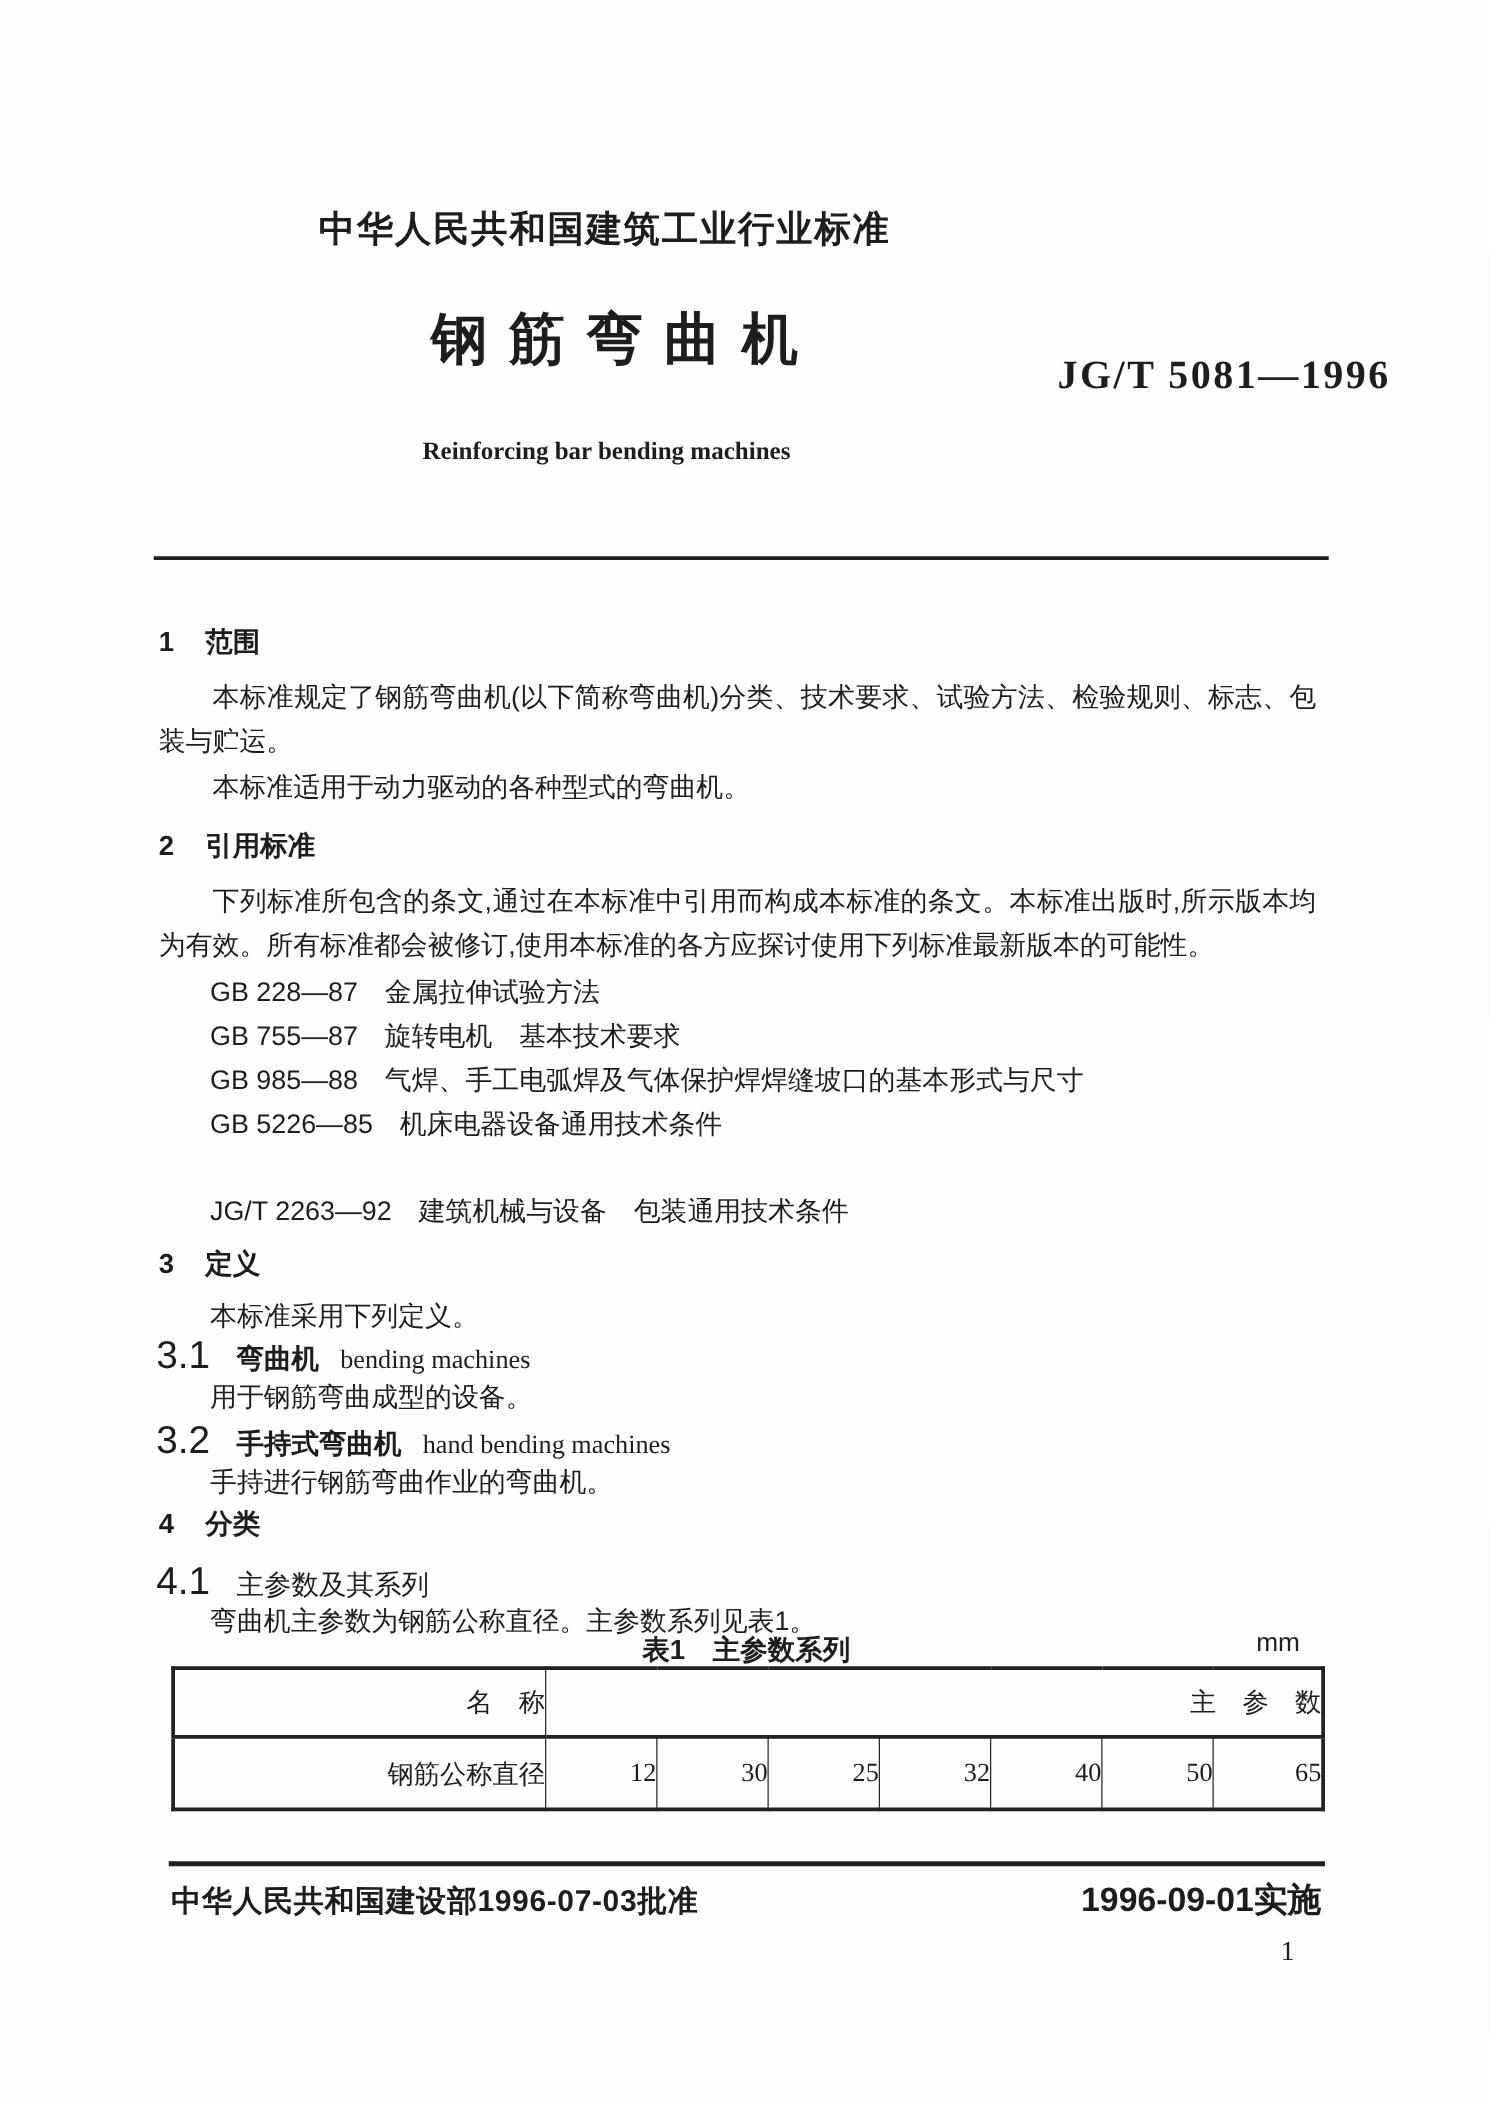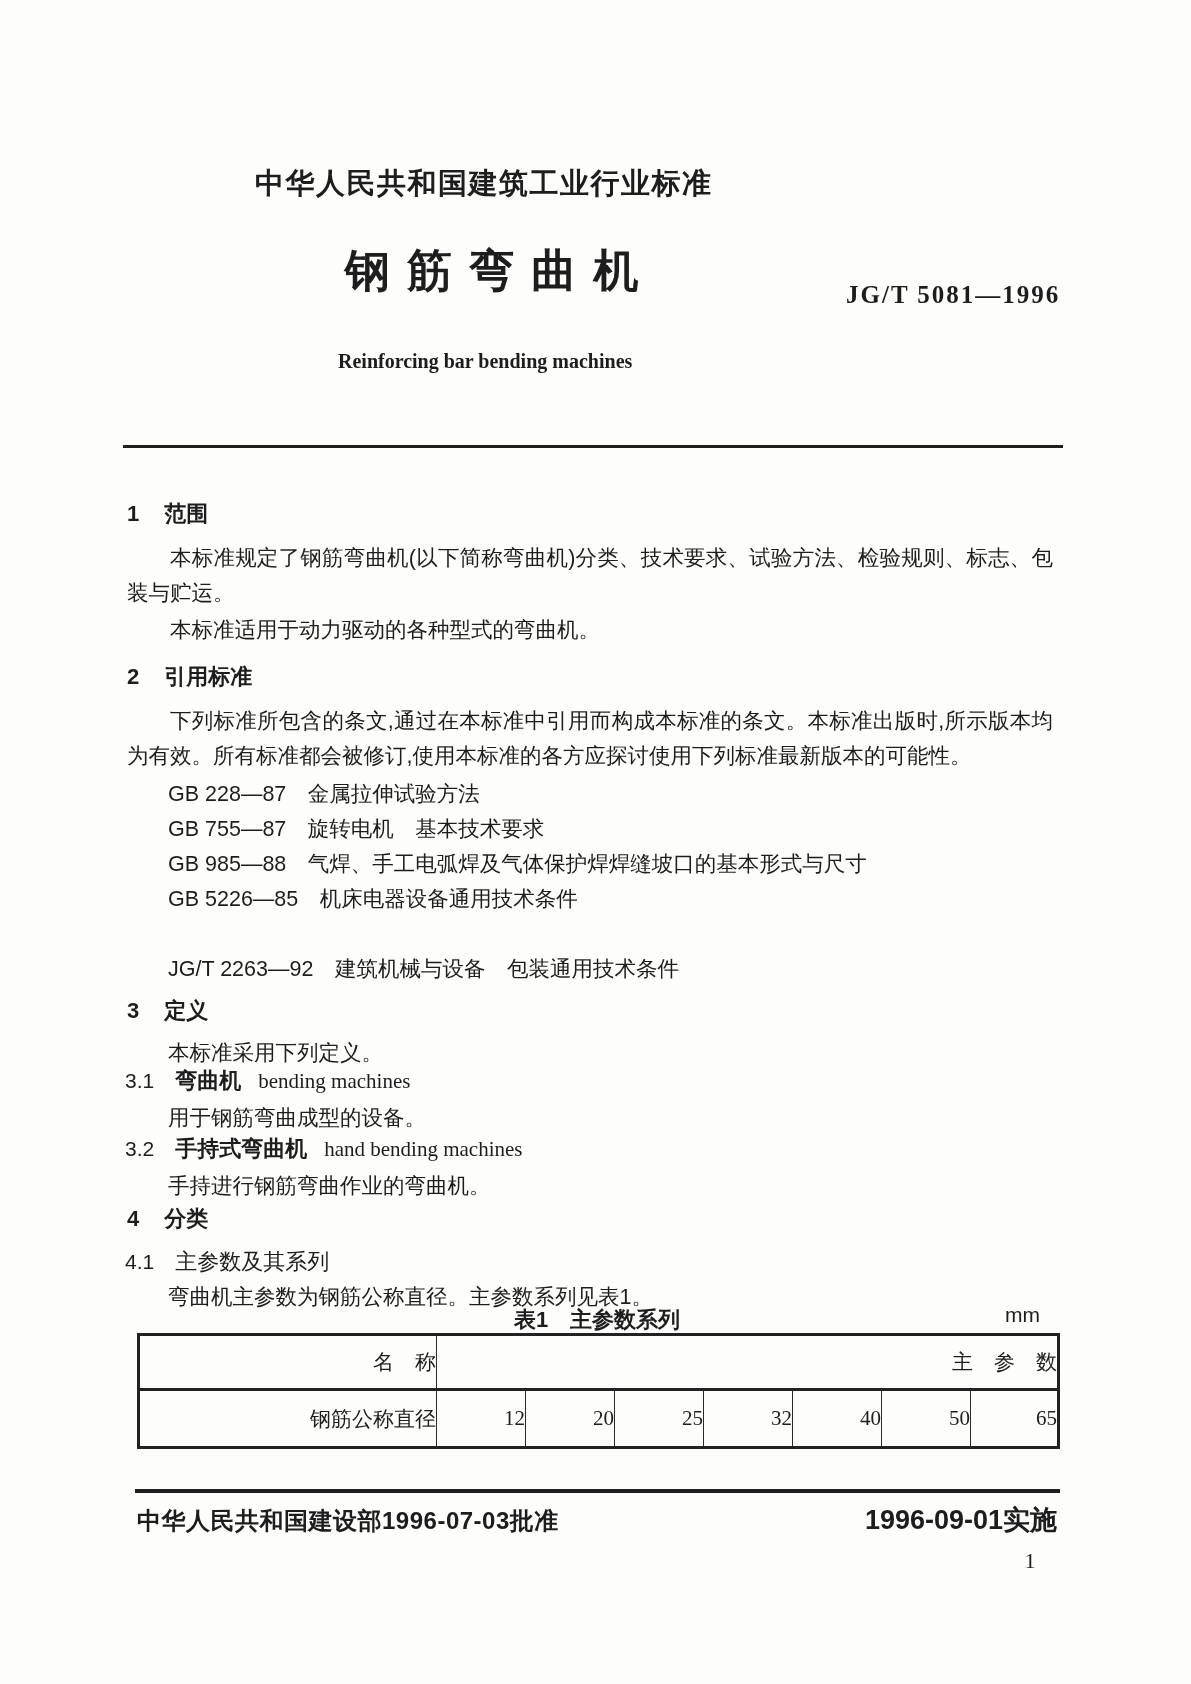--- a/index.html
+++ b/index.html
@@ -27,7 +27,7 @@
   .std-num {
     left: 846px; top: 281px;
     font-family: "Liberation Serif", "DejaVu Serif", serif;
-    font-size: 25px; font-weight: bold; letter-spacing: 2px;
+    font-size: 32px; font-weight: bold; letter-spacing: 2px;
   }
   .en-title {
     left: 338px; top: 350px;

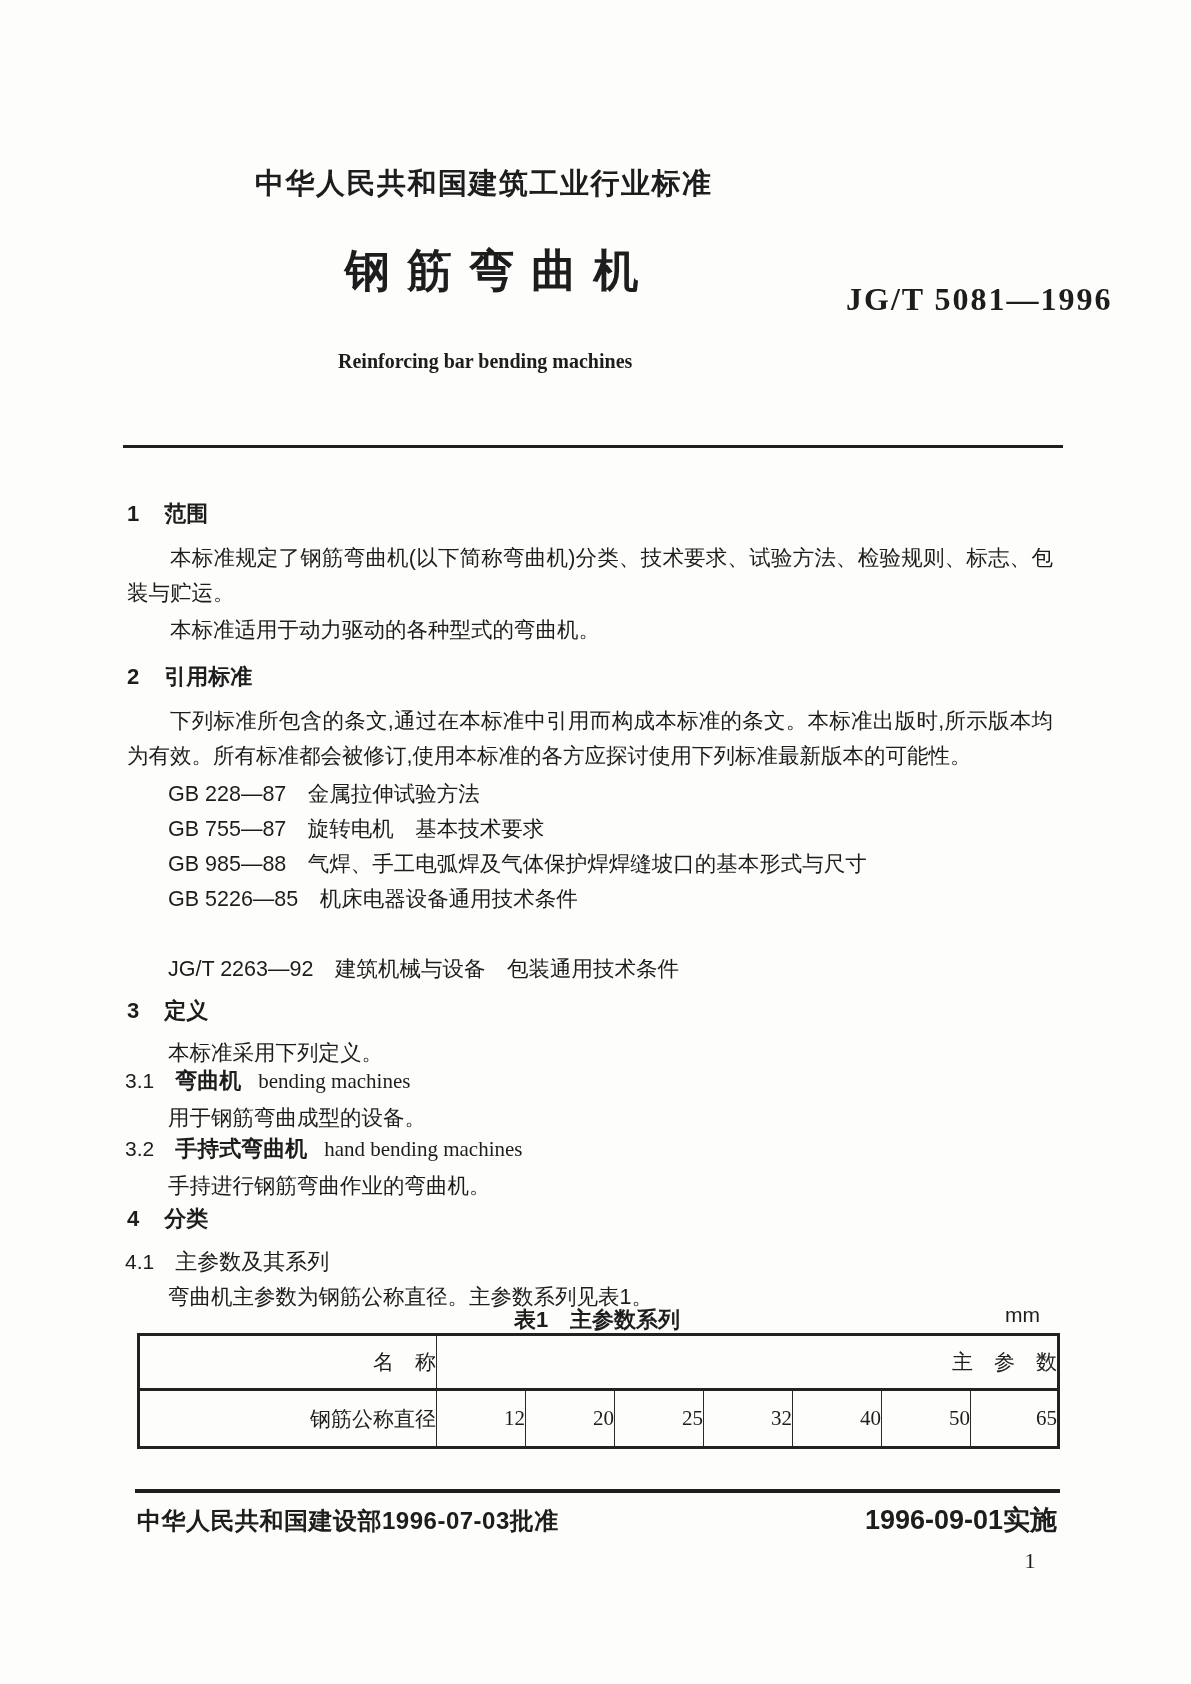--- a/index.html
+++ b/index.html
@@ -50,7 +50,7 @@
   .ref-line  { left: 168px; font-size: 21.5px; line-height: 35px; white-space: nowrap; }
 
   .clause { white-space: nowrap; }
-  .clause .cnum  { font-size: 21px; margin-right: 21px; }
+  .clause .cnum  { font-size: 31px; margin-right: 21px; }
   .clause .cterm { font-size: 22px; font-weight: bold; margin-right: 17px; }
   .clause .cen   { font-family: "Liberation Serif", "DejaVu Serif", serif; font-size: 21px; }
 

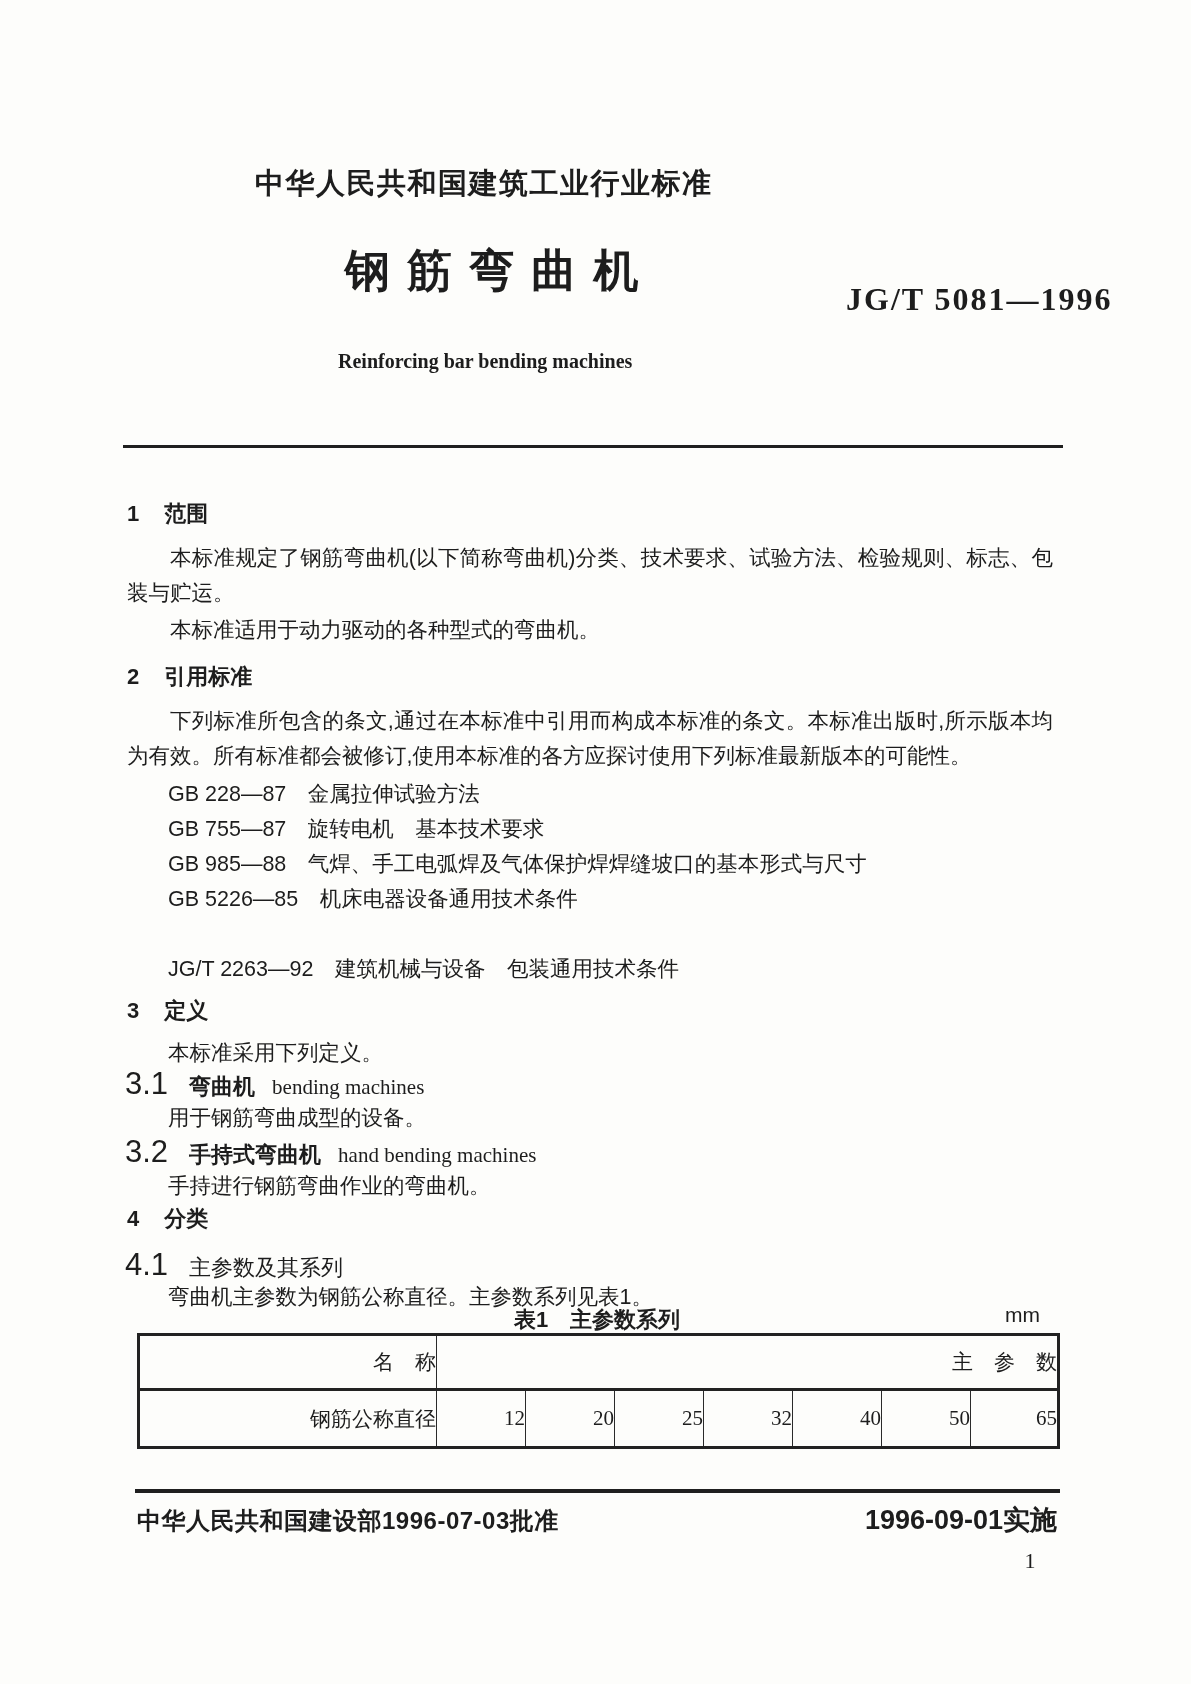--- a/index.html
+++ b/index.html
@@ -169,7 +169,7 @@
       <tr class="tr-data">
         <td>钢筋公称直径</td>
         <td class="val">12</td>
-        <td class="val">20</td>
+        <td class="val">30</td>
         <td class="val">25</td>
         <td class="val">32</td>
         <td class="val">40</td>

